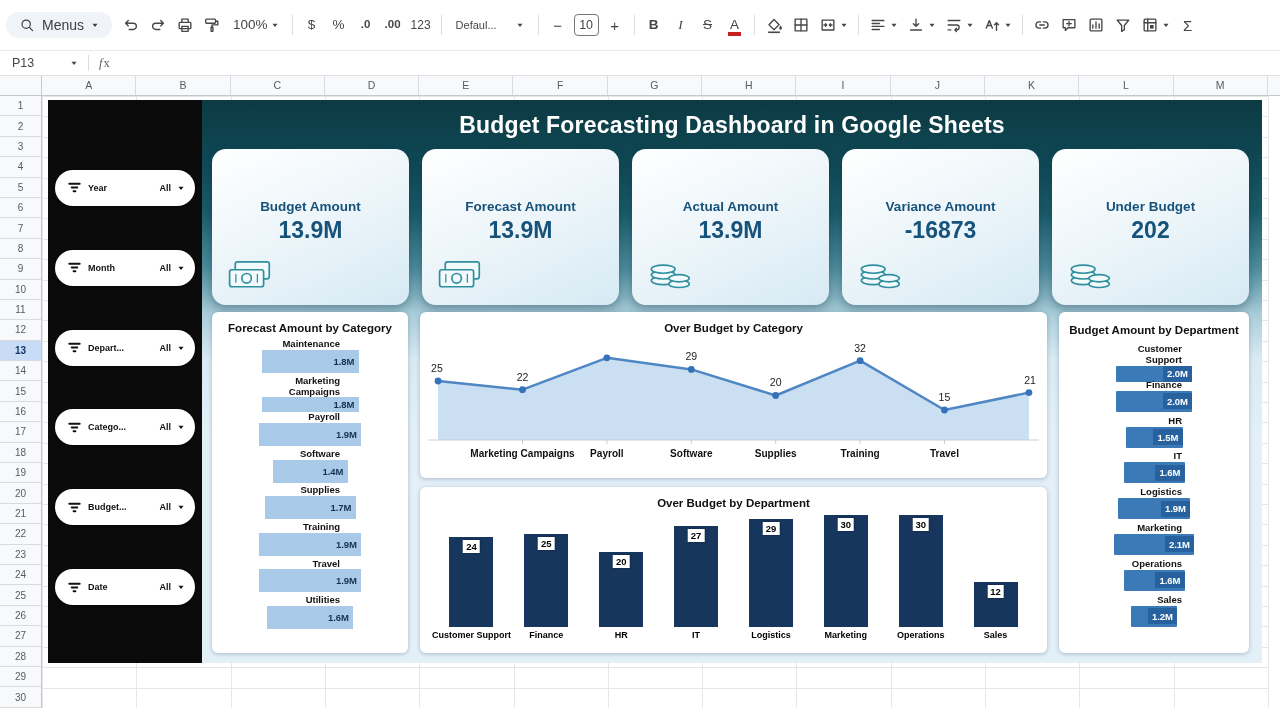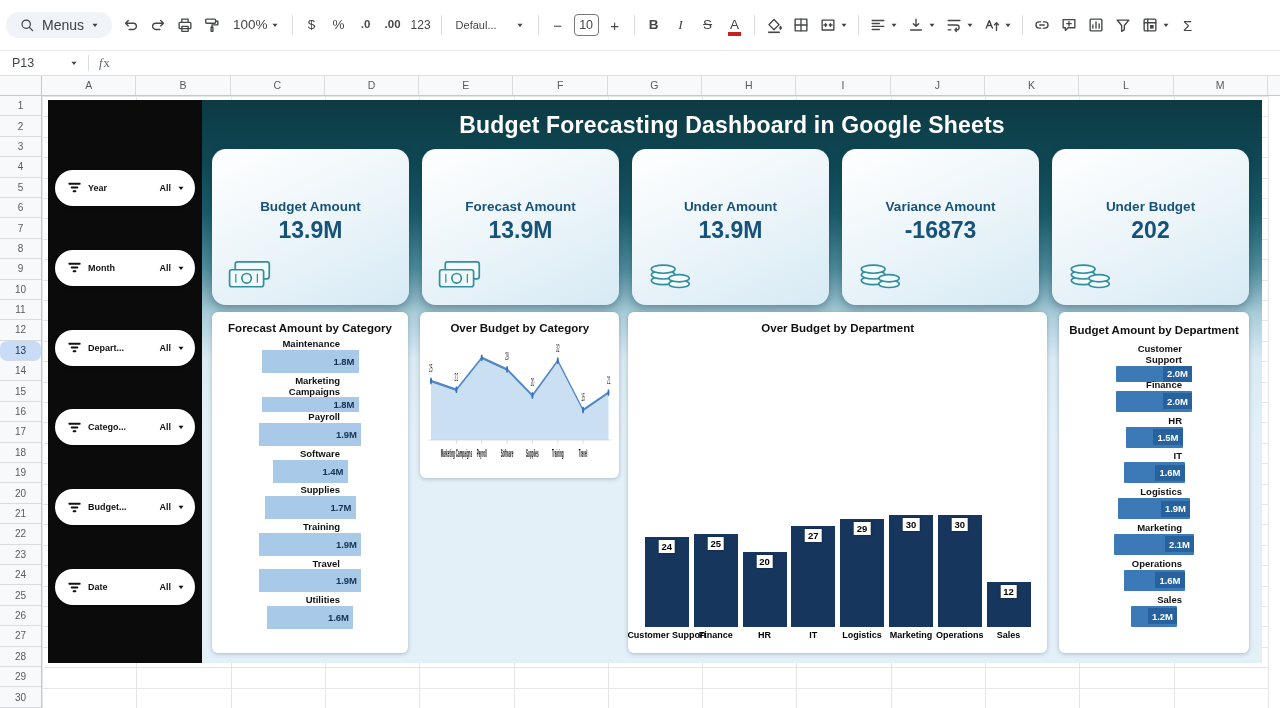--- a/index.html
+++ b/index.html
@@ -536,7 +536,7 @@
               </span>
             </div>
             <div class="kpi-card" data-name="kpi-card">
-              <div class="kpi-title" data-name="kpi-title">Under Amount</div>
+              <div class="kpi-title" data-name="kpi-title">Actual Amount</div>
               <div class="kpi-value" data-name="kpi-value">13.9M</div>
               <span class="kpi-icon icon" data-name="coins-icon">
                 <svg width="48" height="34" viewBox="0 0 42 30" fill="none" stroke="currentColor" stroke-width="1.5" stroke-linecap="round" stroke-linejoin="round">

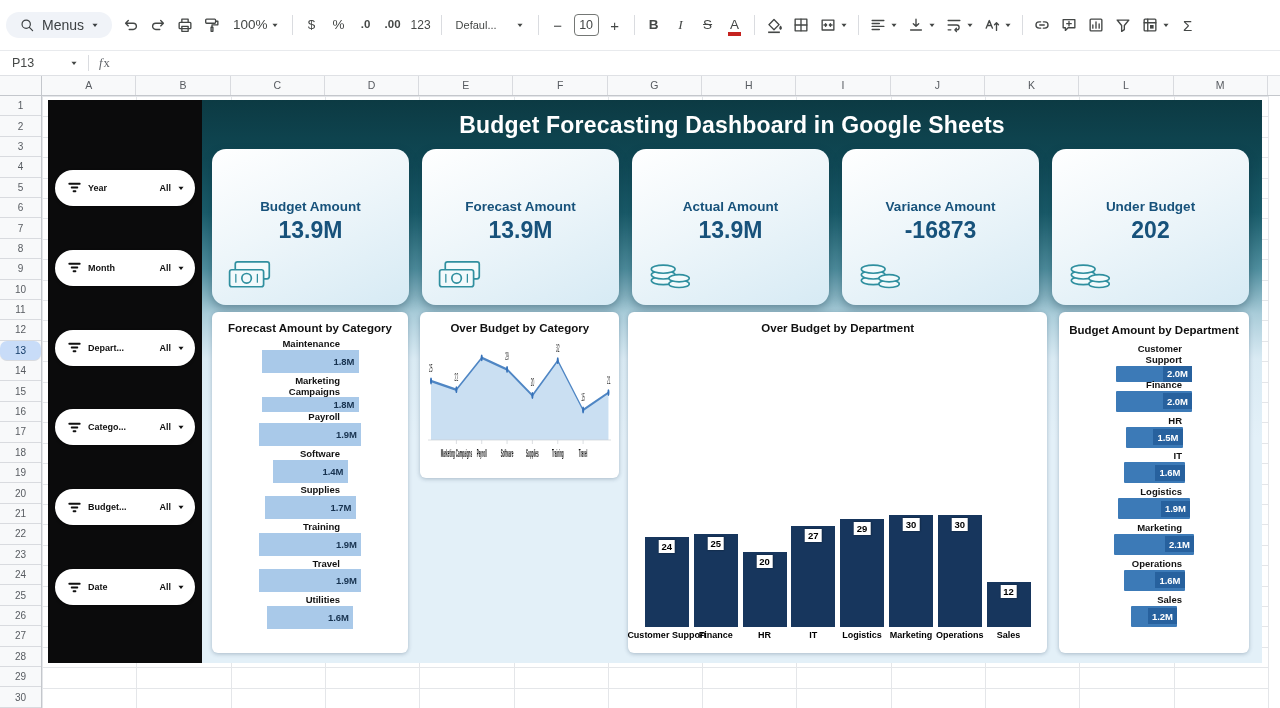--- a/index.html
+++ b/index.html
@@ -84,7 +84,7 @@
   .panel-title{ font-size:11.5px; font-weight:bold; color:#111; text-align:center; }
   .fc-panel{ width:196px; flex:none; padding:10px 8px 8px; }
   .fc-panel .panel-title{ margin-bottom:5px; }
-  .mid-col{ flex:1; display:flex; flex-direction:row; gap:9px; min-width:0; }
+  .mid-col{ flex:1; display:flex; flex-direction:column; gap:9px; min-width:0; }
   .line-panel{ height:166px; padding:10px 8px 0; }
   .colchart-panel{ flex:1; padding:10px 10px 4px; }
   .bd-panel{ width:190px; flex:none; padding:12px 8px 4px; }

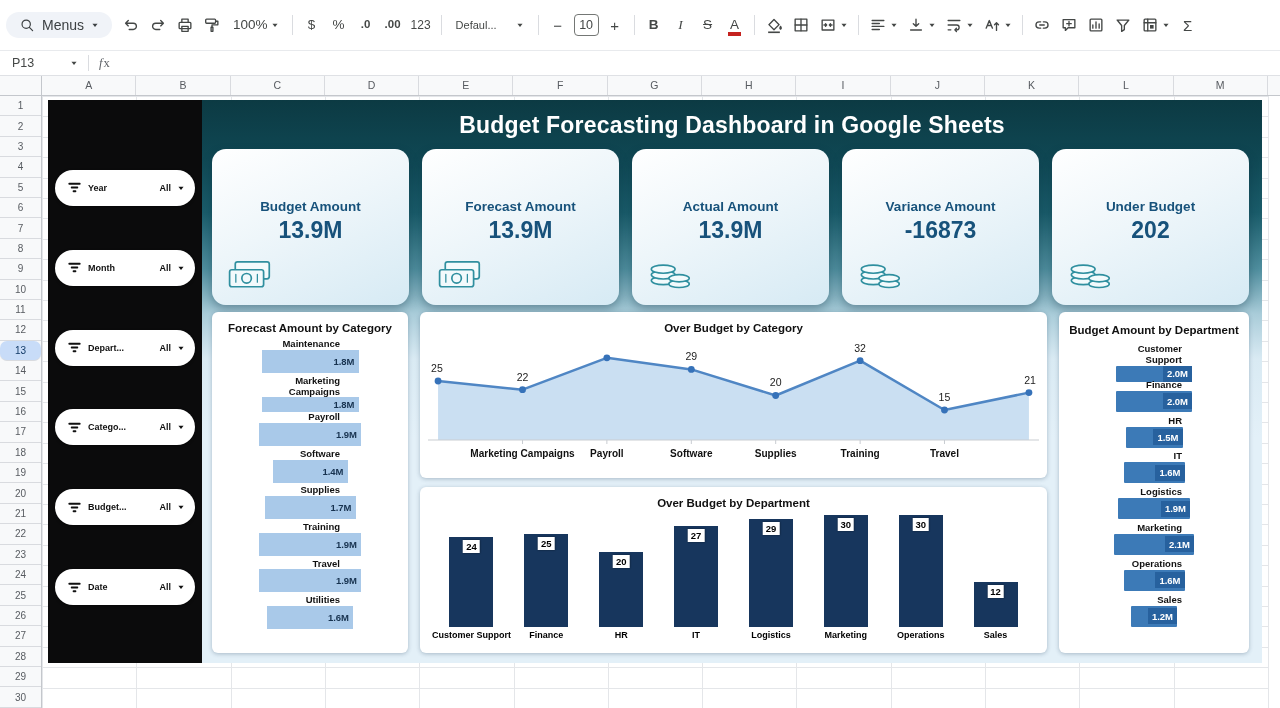--- a/index.html
+++ b/index.html
@@ -51,7 +51,7 @@
     border-right:1px solid #c4c7cc; z-index:2; }
   .row-h{ height:20.4px; border-bottom:1px solid #d9dbdf; font-size:10px; color:#575b60;
     display:flex; align-items:center; justify-content:center; }
-  .row-h.sel{ background:#c8dcf8; color:#123a67; font-weight:normal;border-radius:7px; }
+  .row-h.sel{ background:#c8dcf8; color:#123a67; font-weight:bold; }
   .grid-bg{ position:absolute; left:42px; top:20px; width:1227px; bottom:0;
     background-image:
       repeating-linear-gradient(to right, #e4e6e9 0 1px, transparent 1px 94.3px),

